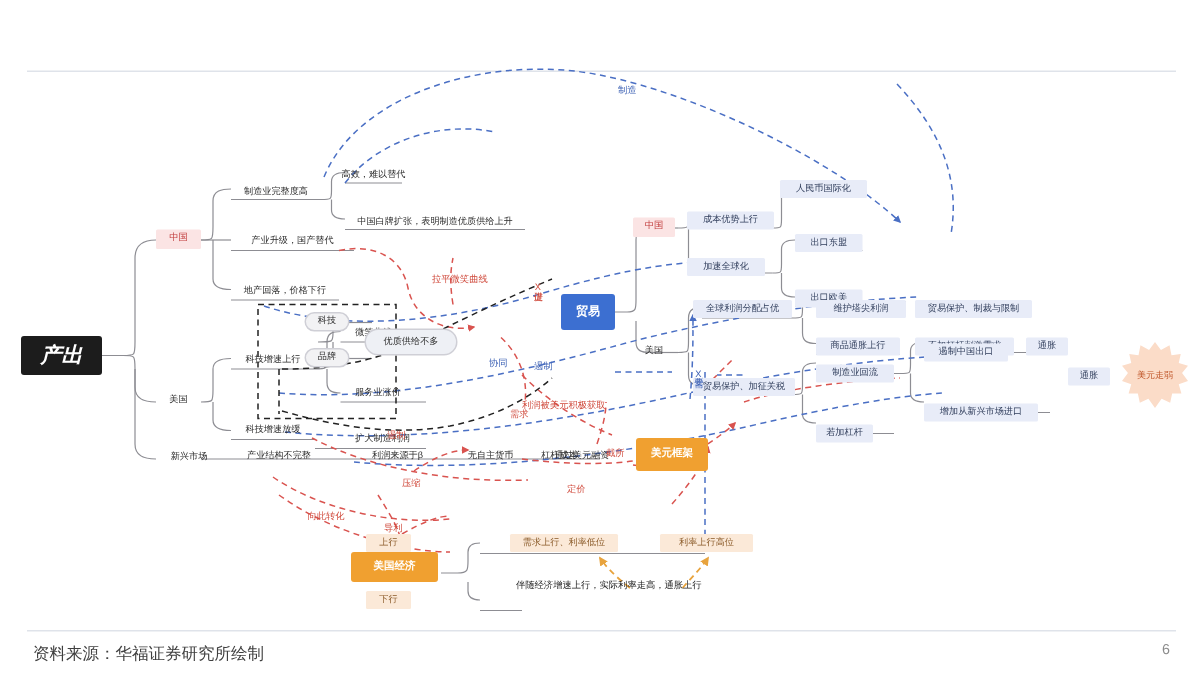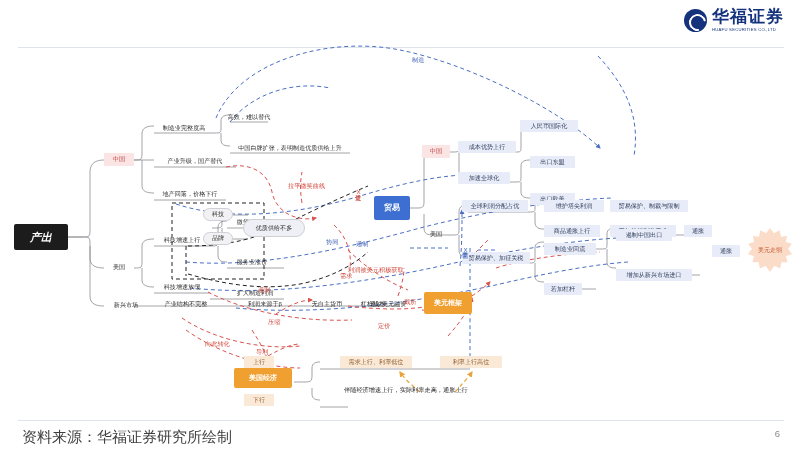--- a/index.html
+++ b/index.html
@@ -61,13 +61,6 @@
 <div id="slide">
 
   <div class="hdr-rule"></div>
-  <div class="logo">
-    <div class="logo-mark"></div>
-    <div class="logo-txt">
-      <div class="logo-cn">华福证券</div>
-      <div class="logo-en">HUAFU SECURITIES CO.,LTD</div>
-    </div>
-  </div>
 
   <svg id="wires" viewBox="0 0 802 452">
     <defs>

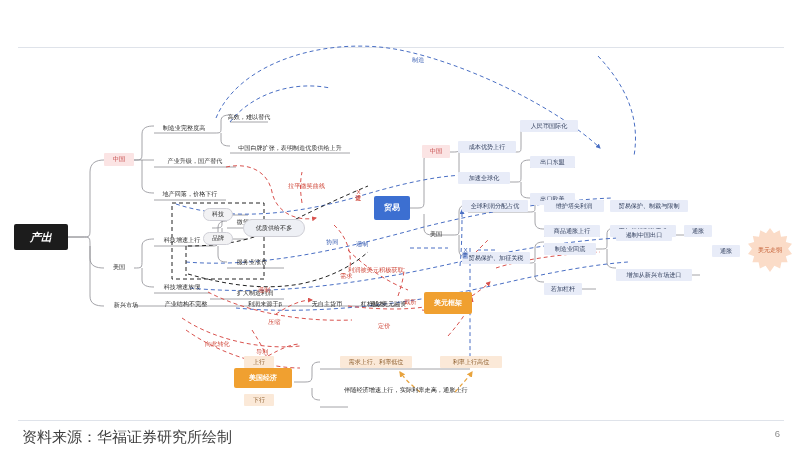--- a/index.html
+++ b/index.html
@@ -35,7 +35,7 @@
   .leaf{font-size:6.1px;color:#2b2b2b;padding:1px 2px;}
 
   
-  .box-dark{background:#1c1c1c;color:#fff;font-size:11px;font-style:italic;font-weight:bold;border-radius:2px;}
+  .box-dark{background:#1c1c1c;color:#fff;font-size:14px;font-style:italic;font-weight:bold;border-radius:2px;}
   .box-blue{background:#3c6fd1;color:#fff;font-size:8px;font-weight:bold;border-radius:2px;}
   .box-orange{background:#f0a030;color:#fff;font-size:7px;font-weight:bold;border-radius:2px;}
   .box-pink{background:#fbe4e4;color:#c13c3c;font-size:6.2px;border-radius:1px;}

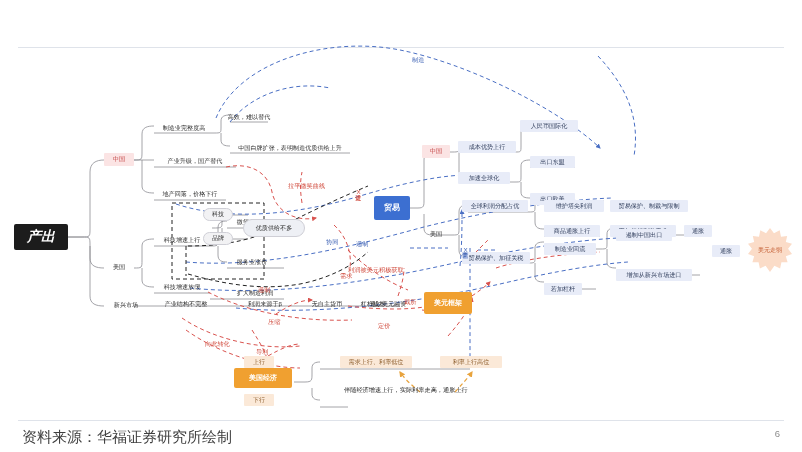--- a/index.html
+++ b/index.html
@@ -24,7 +24,7 @@
 
   
   .ftr-rule{position:absolute;left:18px;top:420px;width:766px;height:1px;background:#dfe3ea;}
-  .source{position:absolute;left:22px;top:428px;font-size:15px;color:#3f3f3f;}
+  .source{position:absolute;left:22px;top:428px;font-size:11px;color:#3f3f3f;}
   .pageno{position:absolute;right:22px;top:428px;font-size:9.5px;color:#8b8b8b;}
 
   

